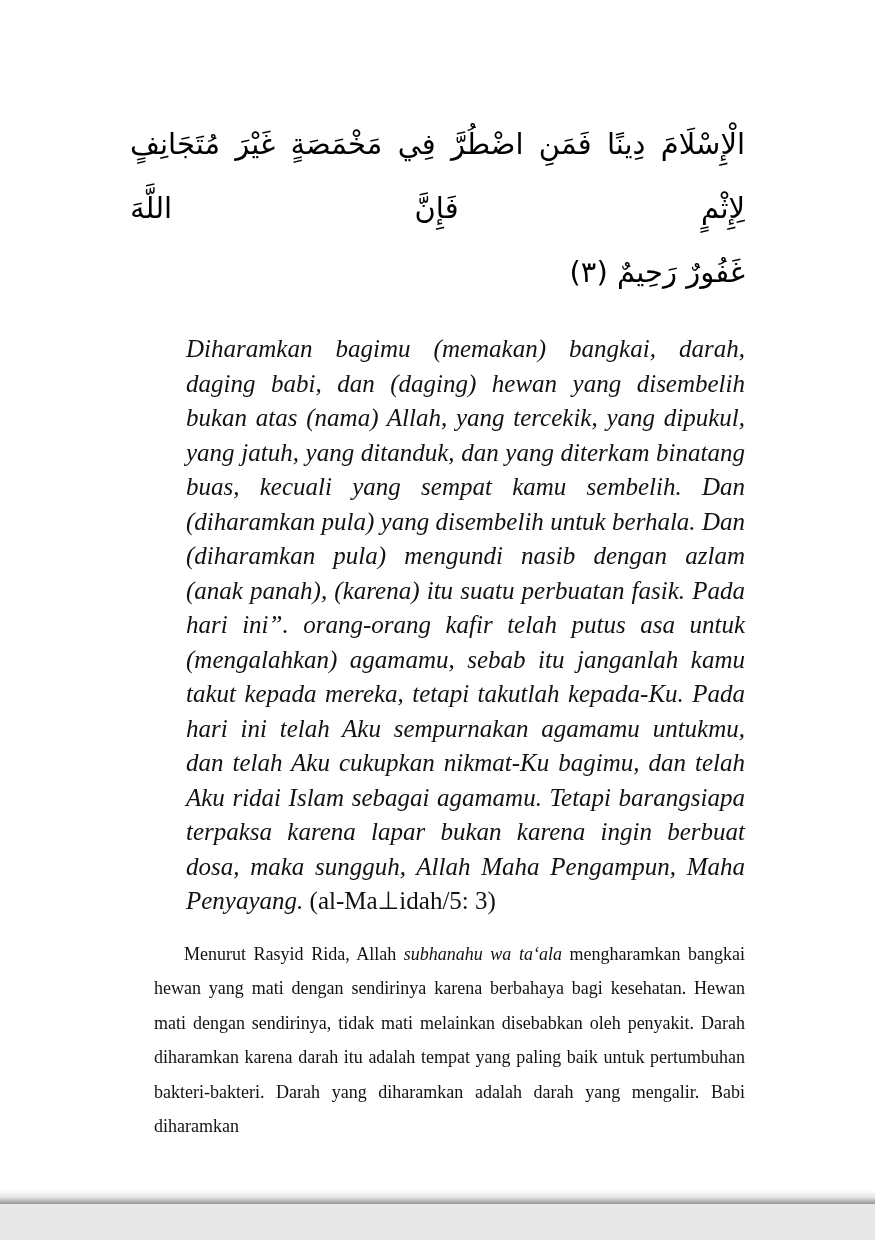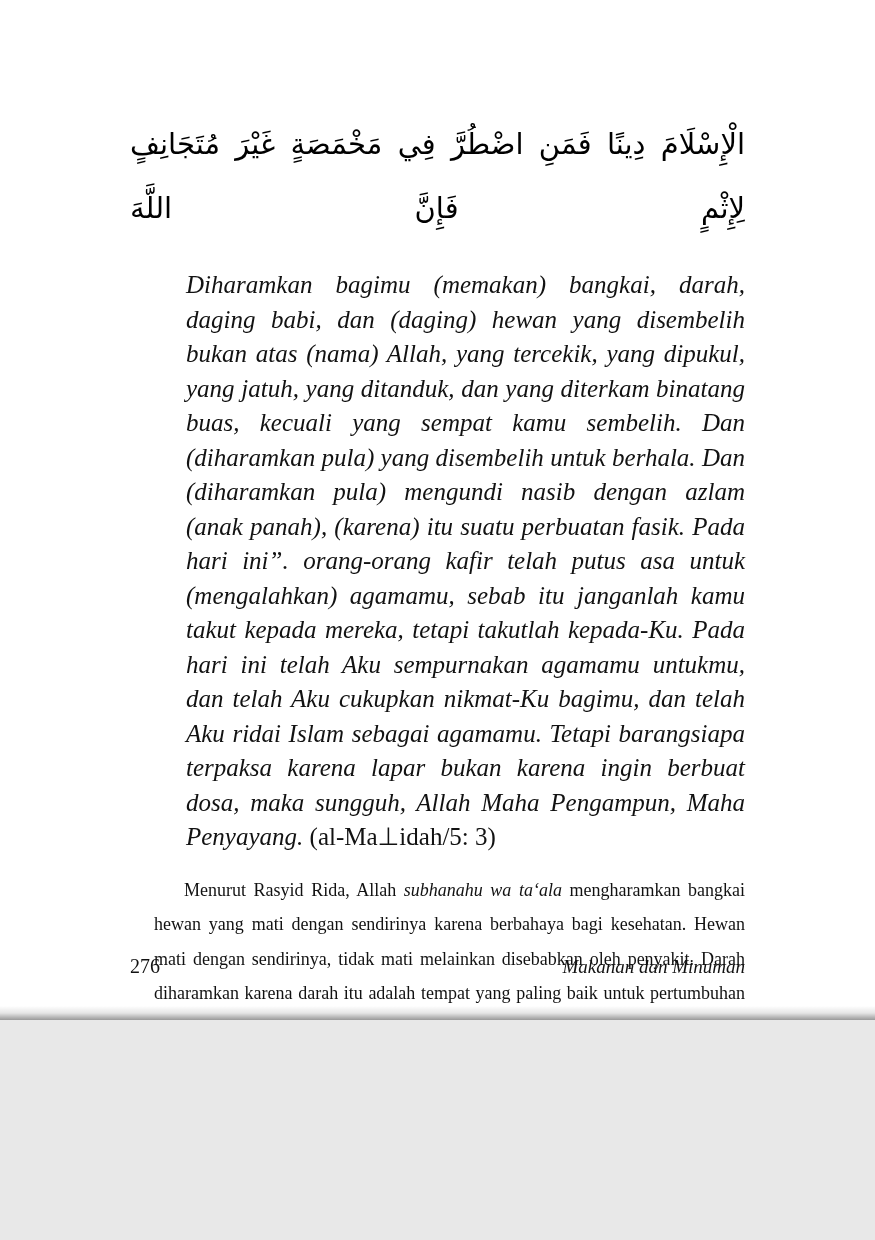--- a/index.html
+++ b/index.html
@@ -7,7 +7,7 @@
   .page {
     position: relative;
     width: 875px;
-    height: 1020px;
+    height: 1204px;
     margin: 0 auto;
     background: #ffffff;
     overflow: hidden;

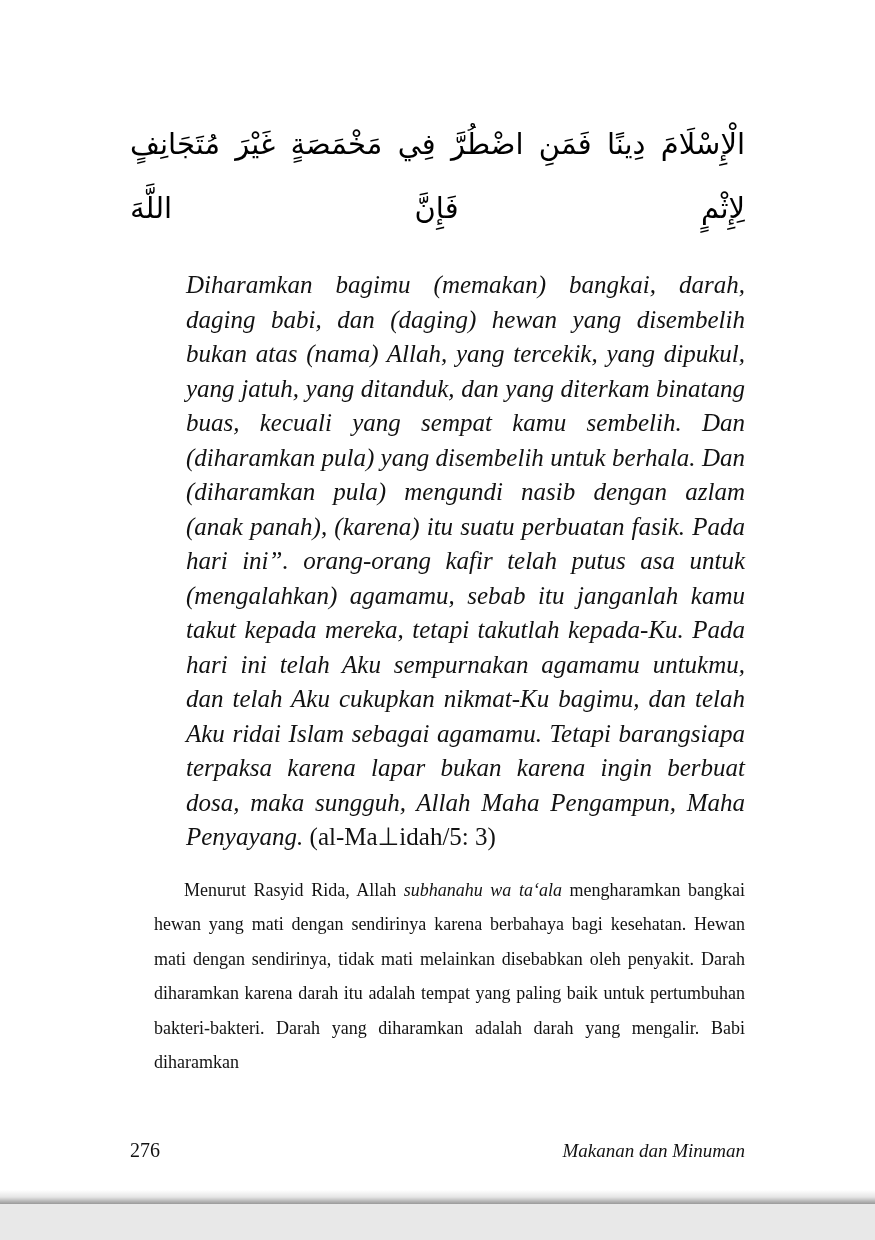--- a/index.html
+++ b/index.html
@@ -75,6 +75,7 @@
 
     <div class="arabic">
       <div class="arabic-l1">الْإِسْلَامَ دِينًا فَمَنِ اضْطُرَّ فِي مَخْمَصَةٍ غَيْرَ مُتَجَانِفٍ لِإِثْمٍ فَإِنَّ اللَّهَ</div>
+      <div class="arabic-l2">غَفُورٌ رَحِيمٌ (٣)</div>
     </div>
 
     <p class="quote"><span class="it">Diharamkan bagimu (memakan) bangkai, darah, daging babi, dan (daging) hewan yang disembelih bukan atas (nama) Allah, yang tercekik, yang dipukul, yang jatuh, yang ditanduk, dan yang diterkam binatang buas, kecuali yang sempat kamu sembelih. Dan (diharamkan pula) yang disembelih untuk berhala. Dan (diharamkan pula) mengundi nasib dengan azlam (anak panah), (karena) itu suatu perbuatan fasik. Pada hari ini”. orang-orang kafir telah putus asa untuk (mengalahkan) agamamu, sebab itu janganlah kamu takut kepada mereka, tetapi takutlah kepada-Ku. Pada hari ini telah Aku sempurnakan agamamu untukmu, dan telah Aku cukupkan nikmat-Ku bagimu, dan telah Aku ridai Islam sebagai agamamu. Tetapi barangsiapa terpaksa karena lapar bukan karena ingin berbuat dosa, maka sungguh, Allah Maha Pengampun, Maha Penyayang.</span><span class="ref"> (al-Ma⊥idah/5: 3)</span></p>

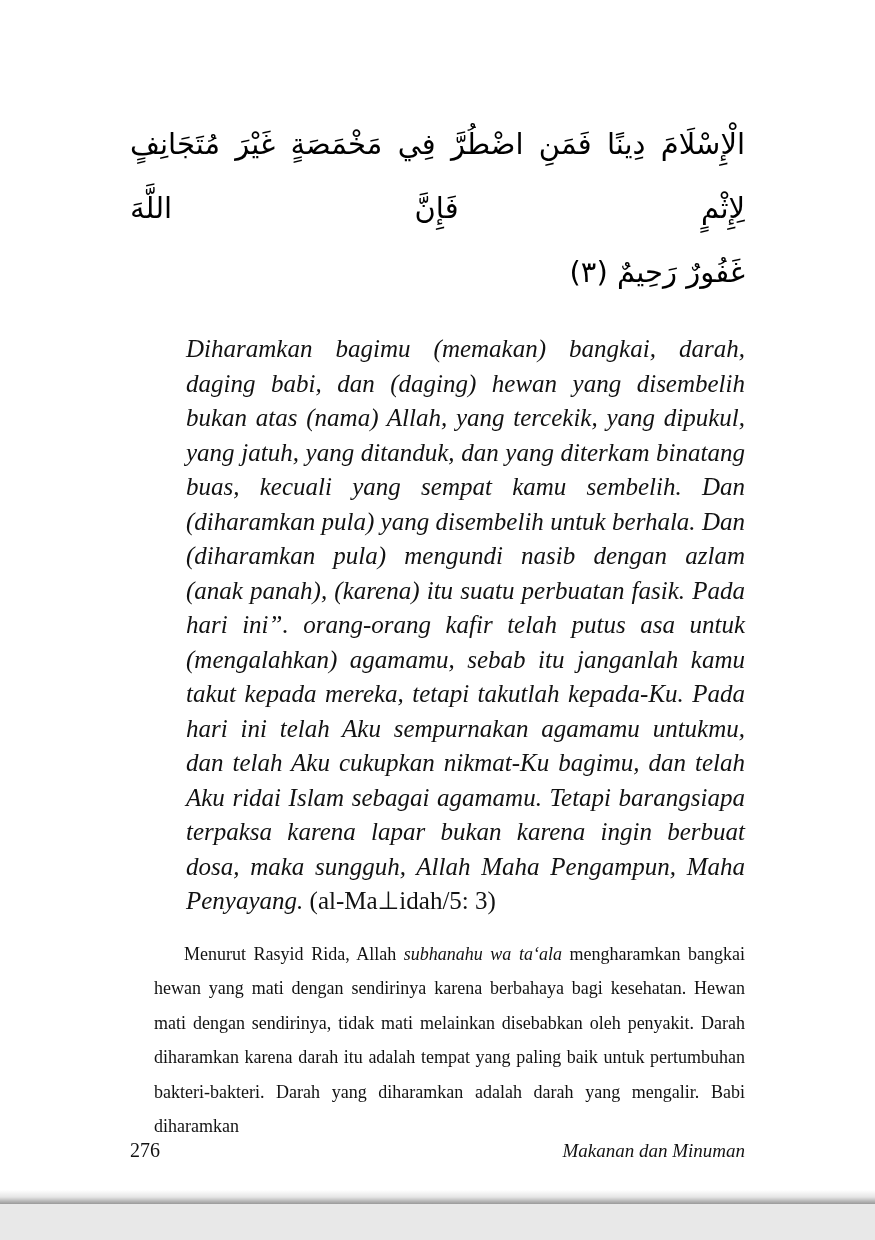--- a/index.html
+++ b/index.html
@@ -84,10 +84,6 @@
 
   </div>
 
-  <div class="footer">
-    <span class="page-number">276</span>
-    <span class="running-title">Makanan dan Minuman</span>
-  </div>
 </div>
 
 </body></html>

